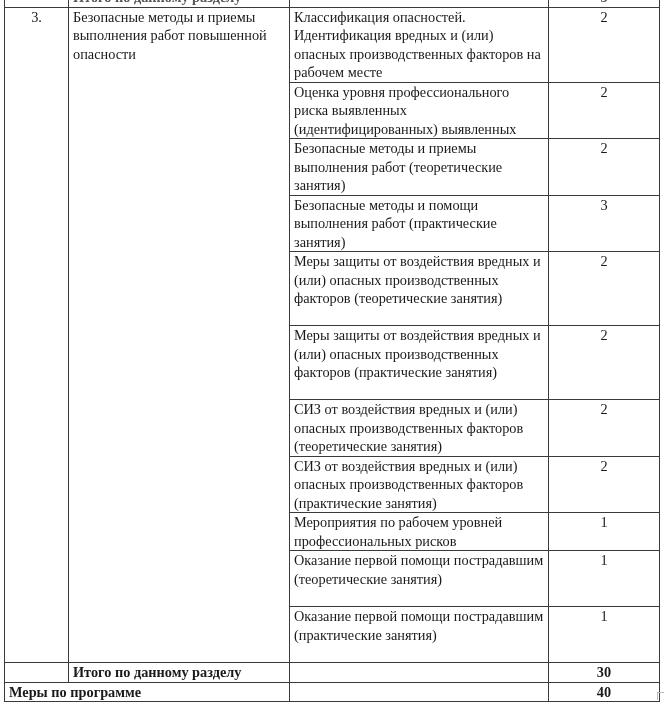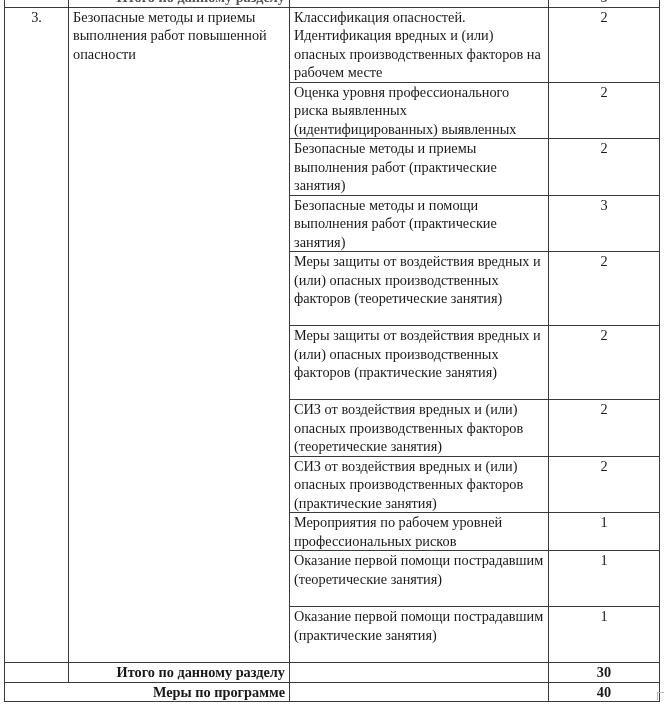--- a/index.html
+++ b/index.html
@@ -46,7 +46,7 @@
       <td class="num">2</td>
     </tr>
     <tr style="height:56px">
-      <td>Безопасные методы и приемы выполнения работ (практические занятия)</td>
+      <td>Безопасные методы и приемы выполнения работ (теоретические занятия)</td>
       <td class="num">2</td>
     </tr>
     <tr style="height:56px">

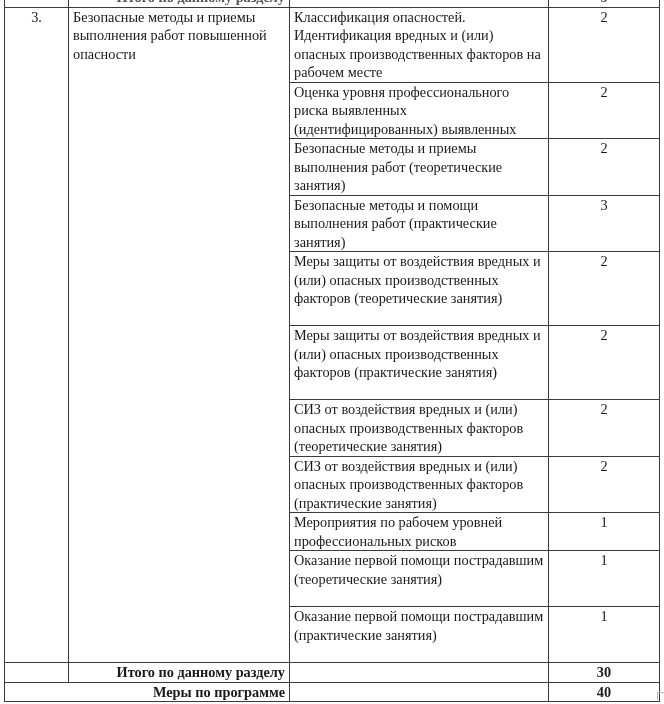--- a/index.html
+++ b/index.html
@@ -11,7 +11,7 @@
        padding: 0 4px; overflow: hidden; }
   col.c1 { width: 64px; } col.c2 { width: 221px; } col.c3 { width: 259px; } col.c4 { width: 111px; }
   .num { text-align: center; }
-  .center { text-align: right; }
+  .center { text-align: left; }
   .bold { font-weight: bold; }
   tr.partial td { height: 17px; color: #555; }
   .corner { position: absolute; left: 657px; top: 692px; width: 7px; height: 7px;

